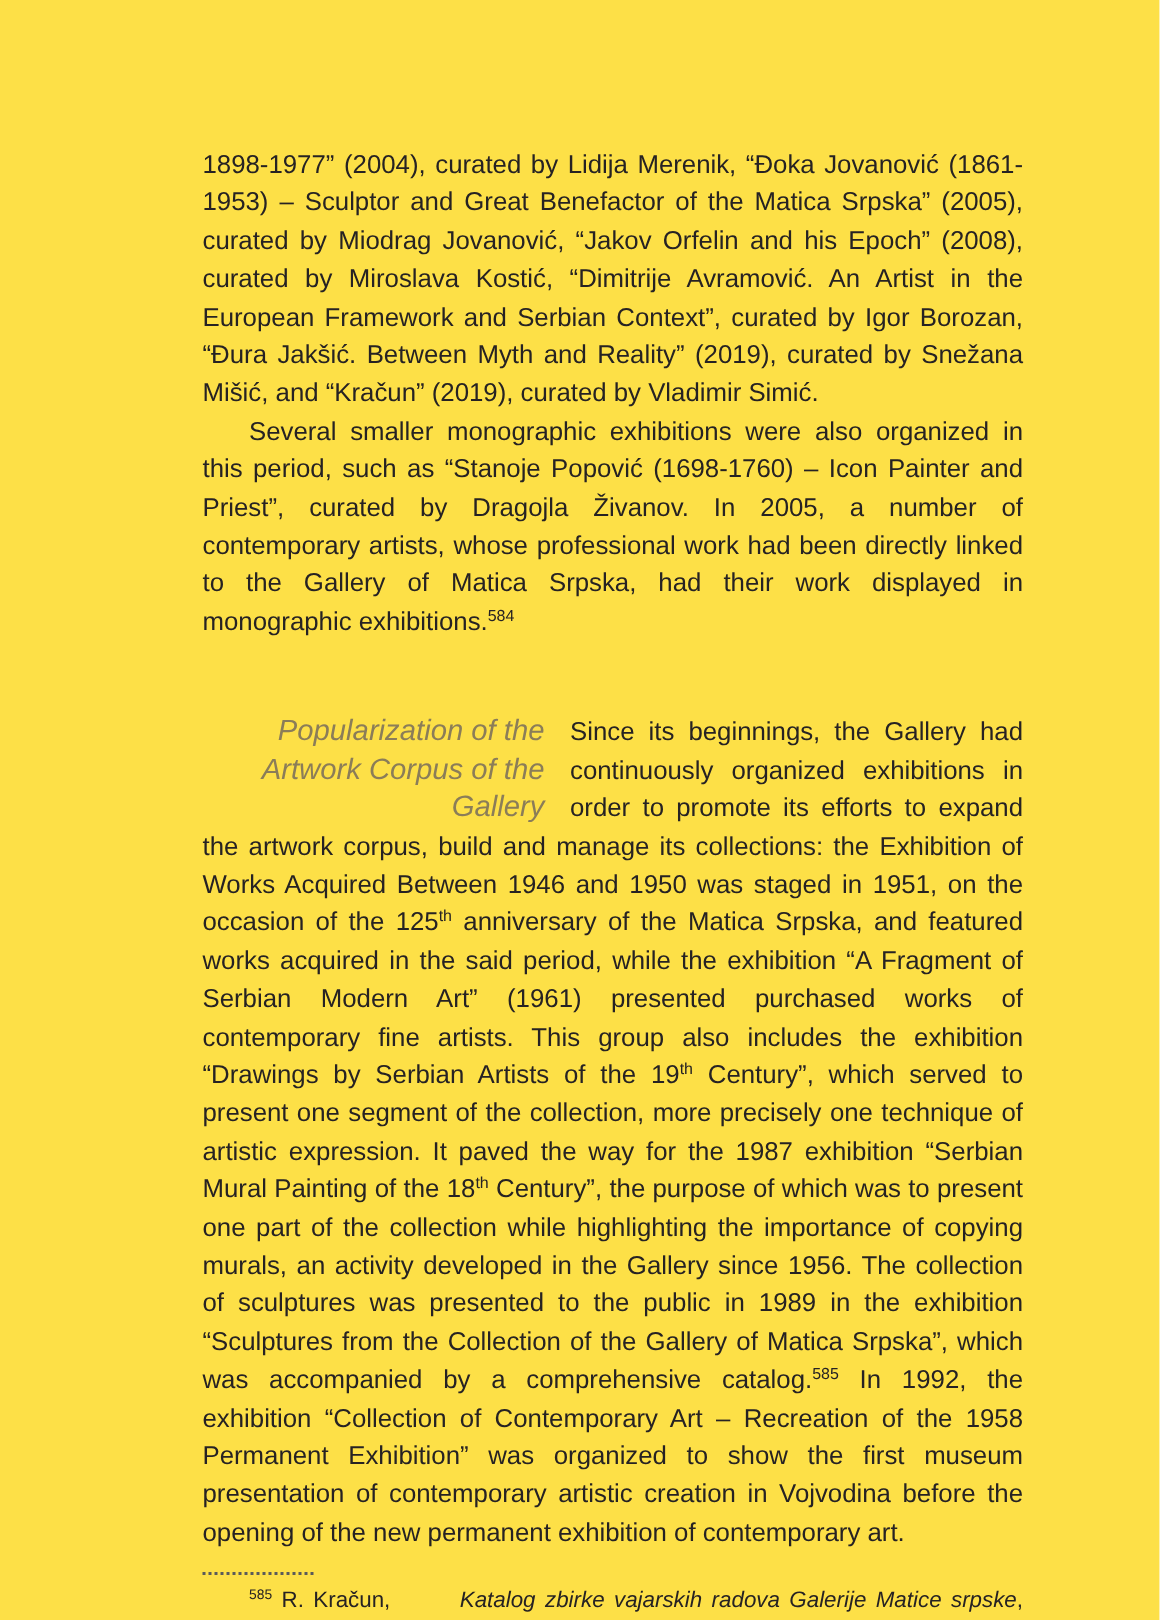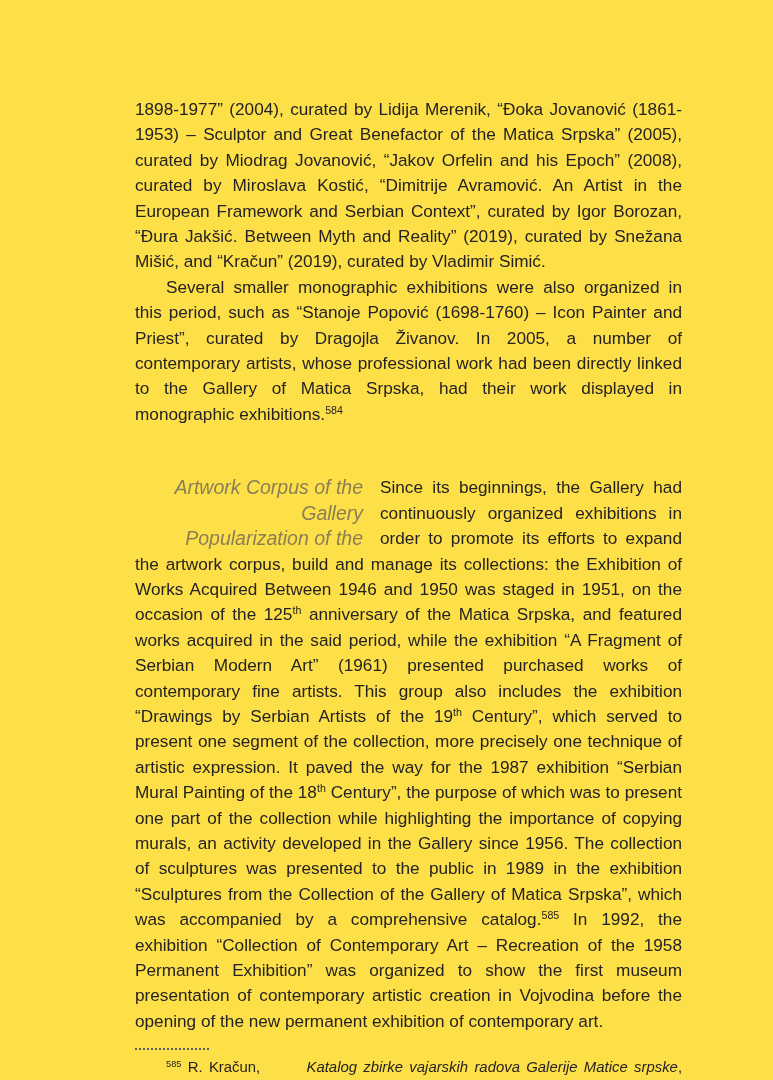--- a/index.html
+++ b/index.html
@@ -73,8 +73,8 @@
 
     <div class="section">
       <div class="side-heading">
+        <span>Popularization of the</span>
         <span>Artwork Corpus of the Gallery</span>
-        <span>Popularization of the</span>
       </div>
       <p class="body"><span>Since its beginnings, the Gallery had continuously organized exhibitions in order to promote its efforts to expand the artwork corpus, build and manage its collections: the Exhibition of Works Acquired Between 1946 and 1950 was staged in 1951, on the occasion of the 125</span><sup>th</sup><span> anniversary of the Matica Srpska, and featured works acquired in the said period, while the exhibition “A Fragment of Serbian Modern Art” (1961) presented purchased works of contemporary fine artists. This group also includes the exhibition “Drawings by Serbian Artists of the 19</span><sup>th</sup><span> Century”, which served to present one segment of the collection, more precisely one technique of artistic expression. It paved the way for the 1987 exhibition “Serbian Mural Painting of the 18</span><sup>th</sup><span> Century”, the purpose of which was to present one part of the collection while highlighting the importance of copying murals, an activity developed in the Gallery since 1956. The collection of sculptures was presented to the public in 1989 in the exhibition “Sculptures from the Collection of the Gallery of Matica Srpska”, which was accompanied by a comprehensive catalog.</span><sup>585</sup><span> In 1992, the exhibition “Collection of Contemporary Art – Recreation of the 1958 Permanent Exhibition” was organized to show the first museum presentation of contemporary artistic creation in Vojvodina before the opening of the new permanent exhibition of contemporary art.</span></p>
     </div>

